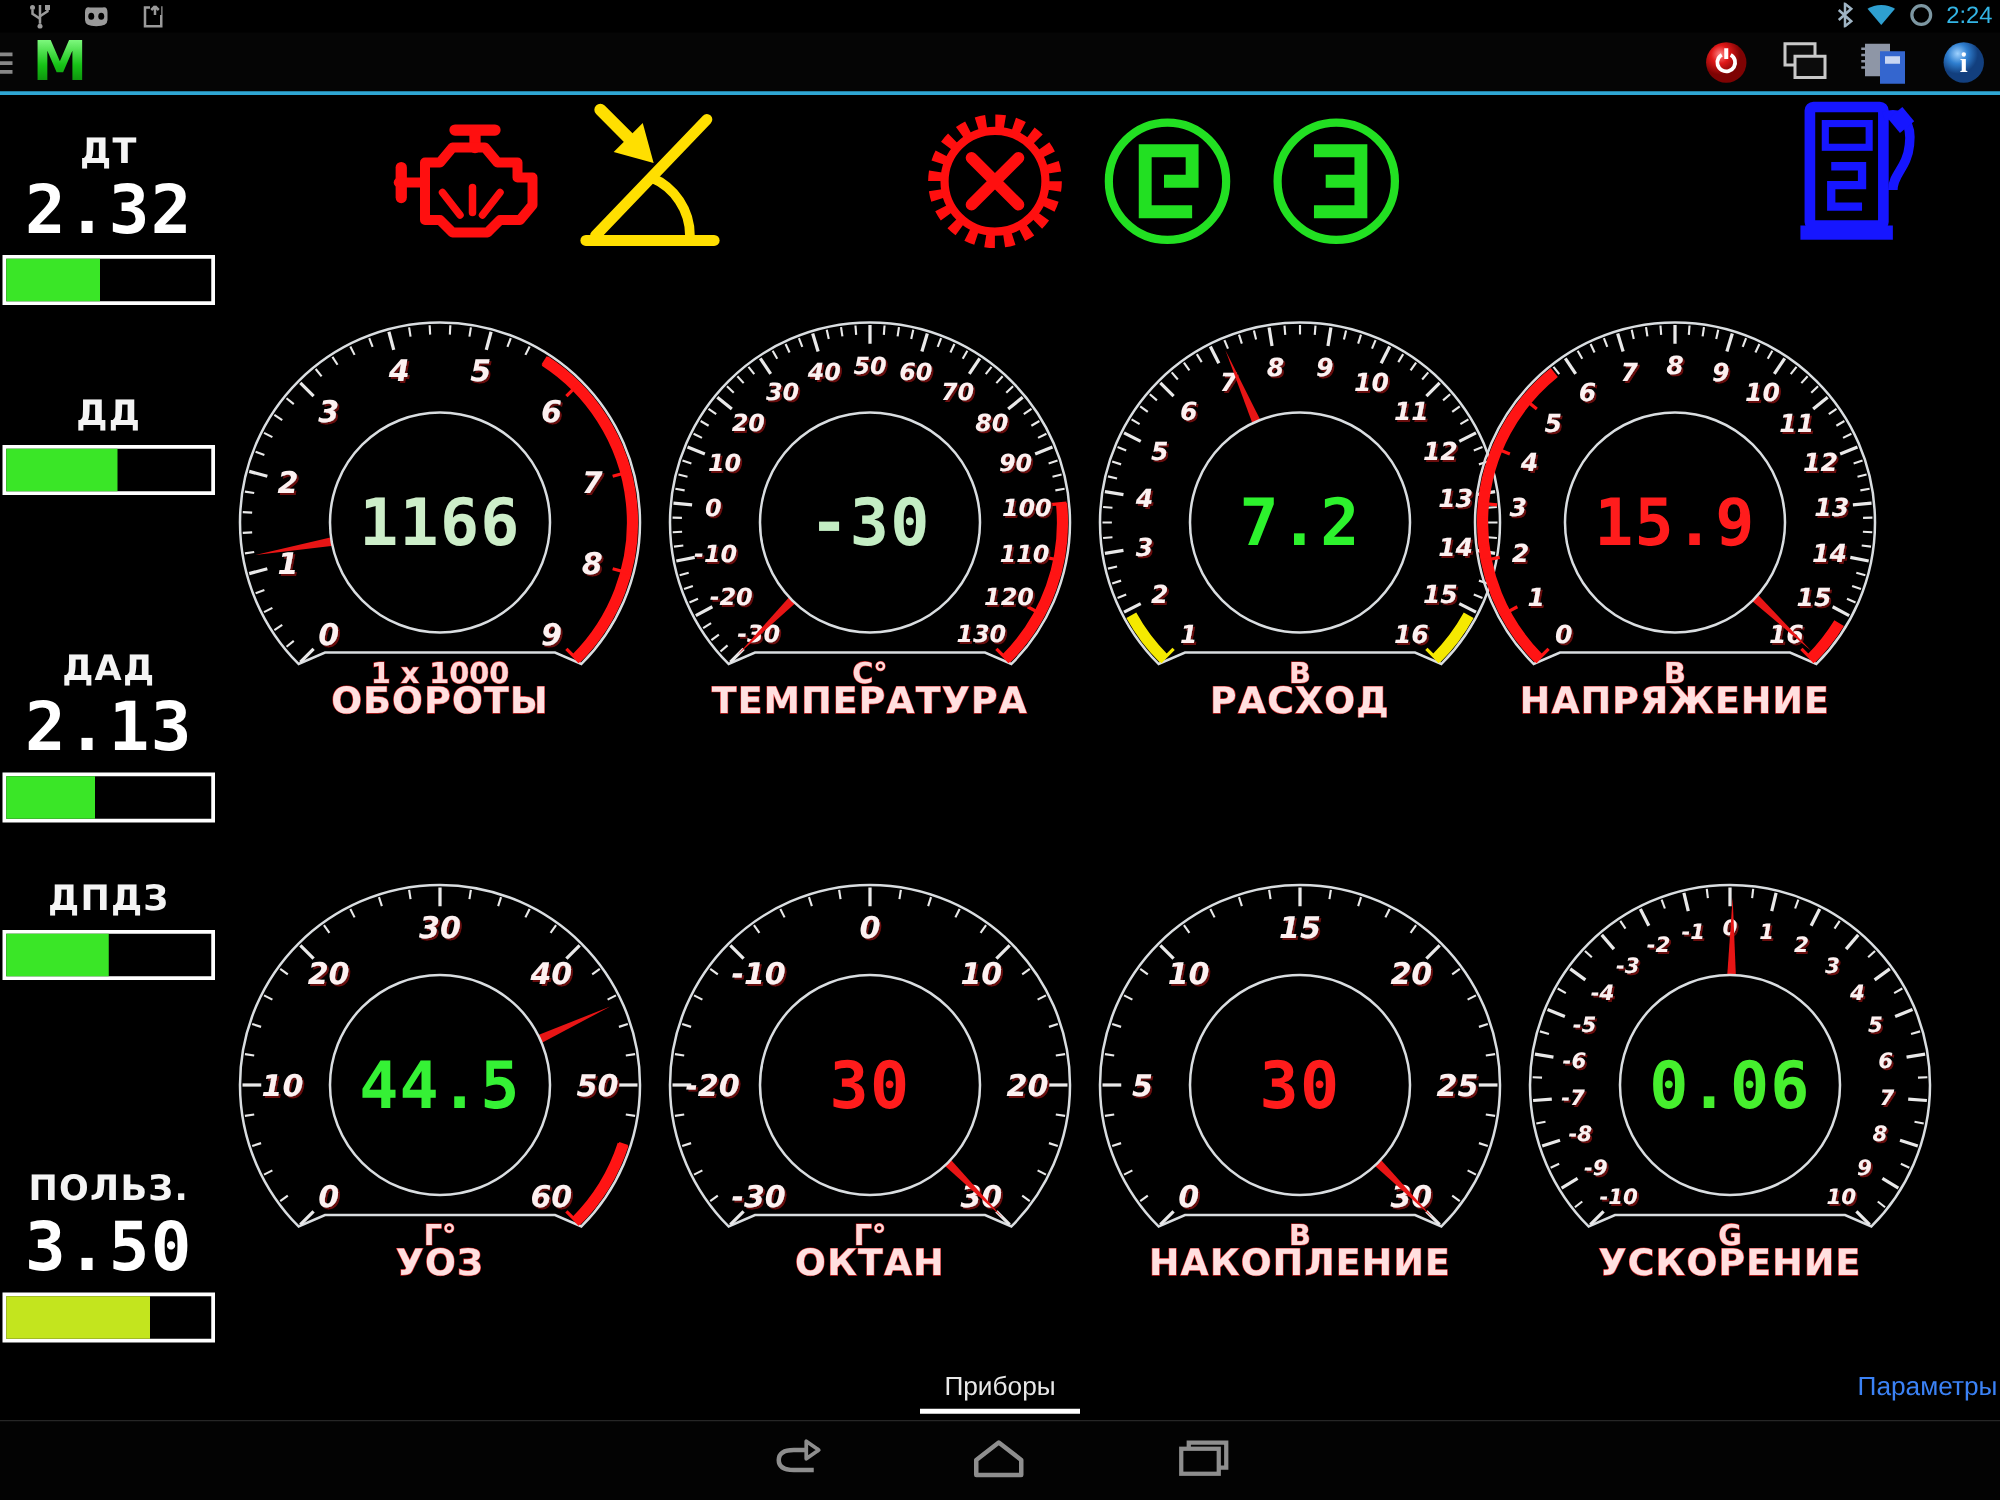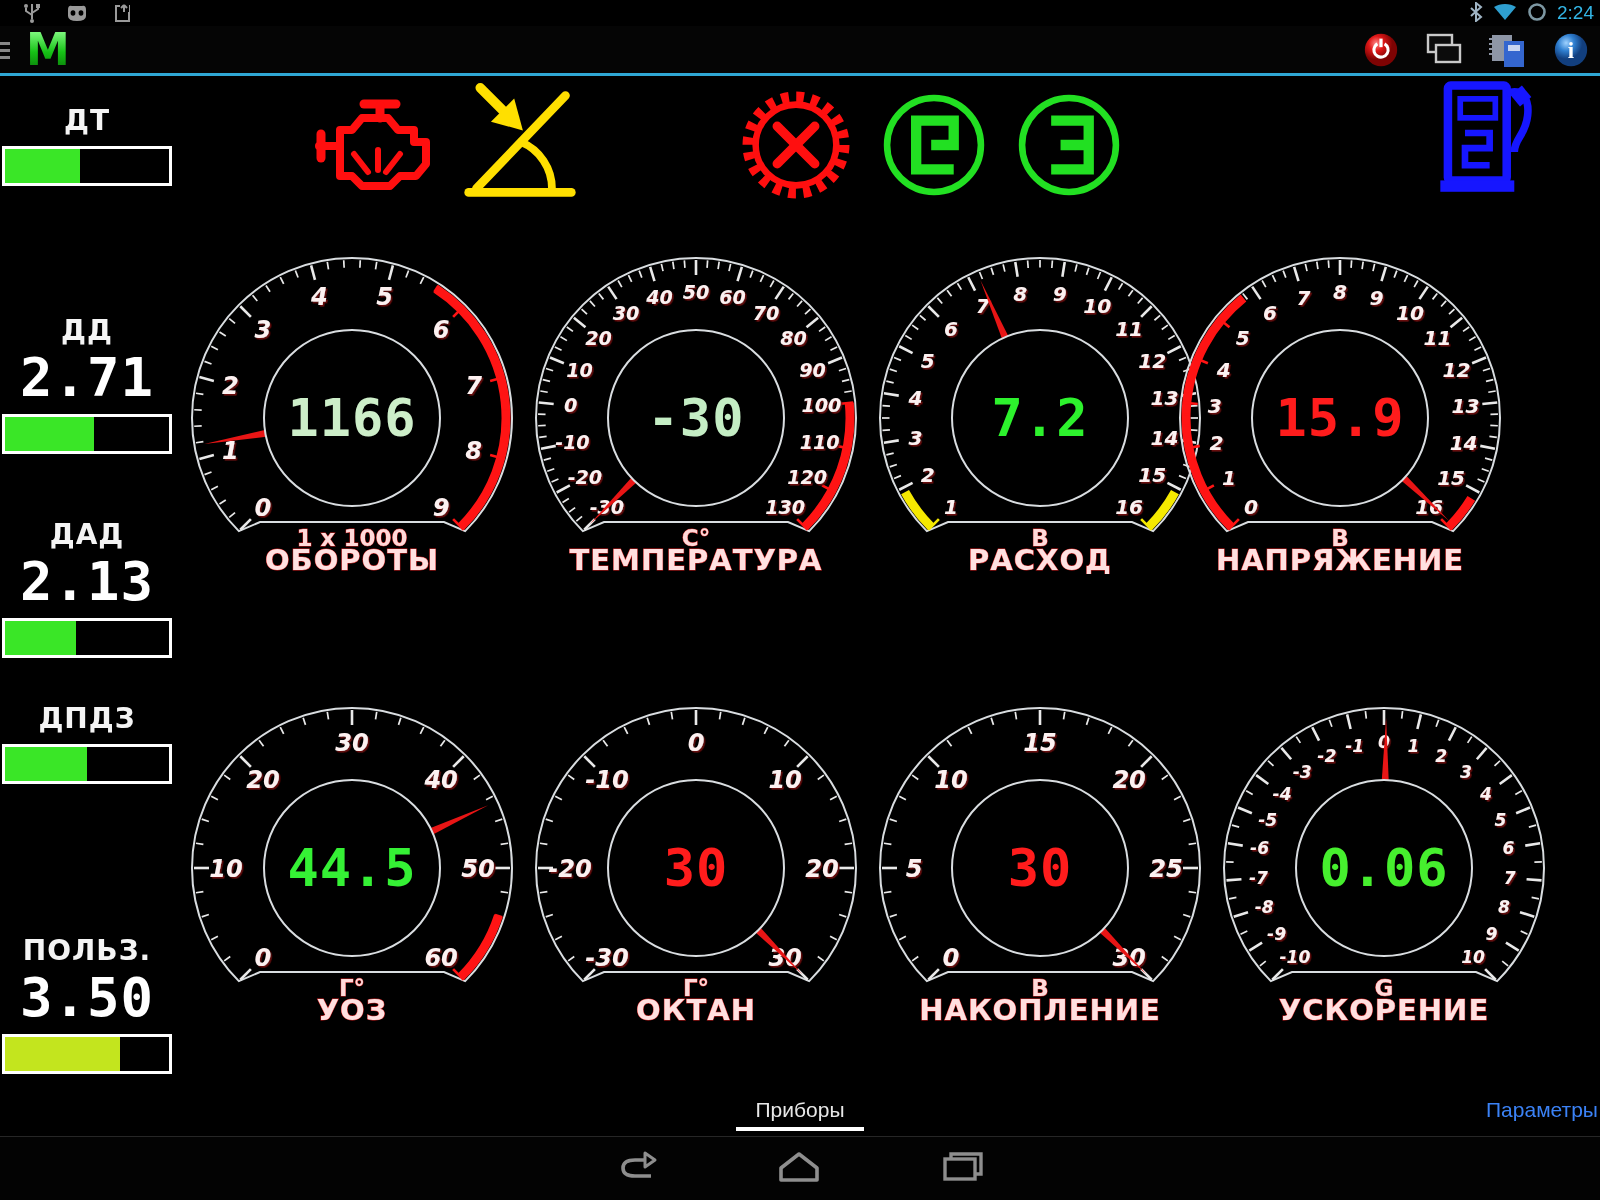--- a/index.html
+++ b/index.html
@@ -201,6 +201,7 @@
   <div id="sidebar">
       <div class="param" style="top: 104px;">
         <div class="p-label">ДТ</div>
+        <div class="p-value">2.32</div>
         <div class="p-bar">
           <div class="p-fill" style="width: 46%; background: rgb(58, 230, 39);"></div>
         </div>

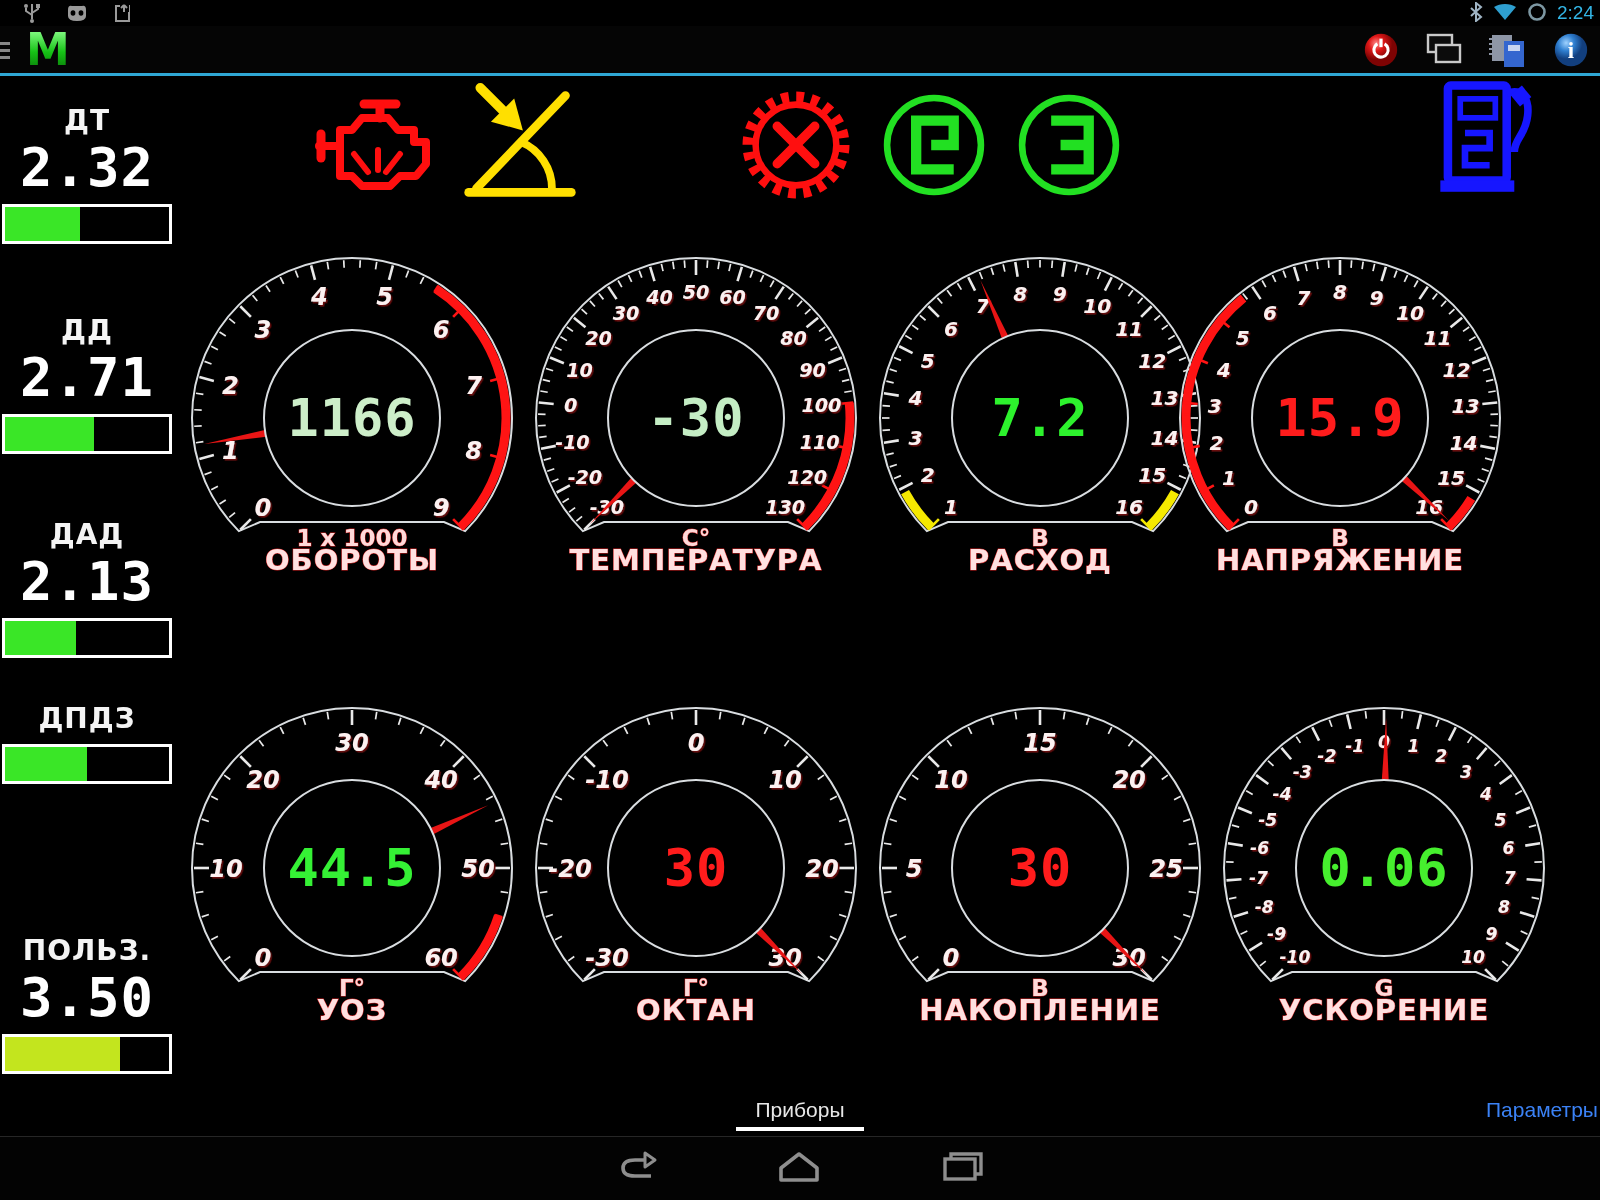--- a/index.html
+++ b/index.html
@@ -208,7 +208,6 @@
       </div>
       <div class="param" style="top: 314px;">
         <div class="p-label">ДД</div>
-        <div class="p-value">2.71</div>
         <div class="p-bar">
           <div class="p-fill" style="width: 54%; background: rgb(58, 230, 39);"></div>
         </div>

